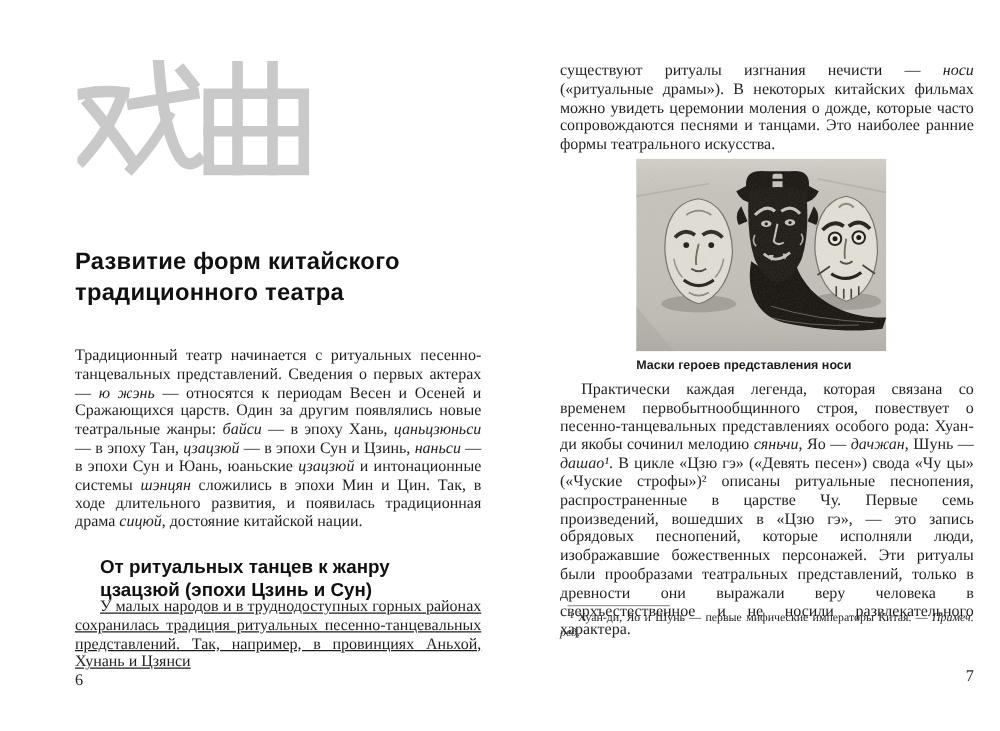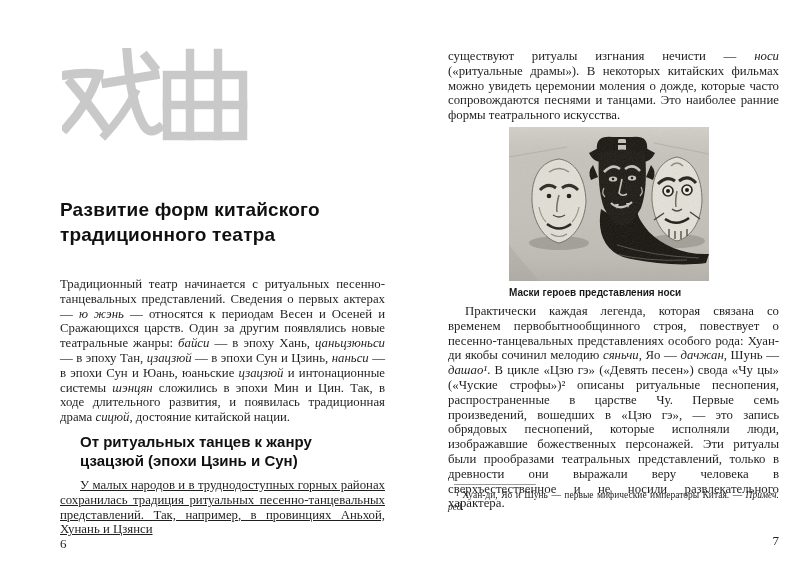--- a/index.html
+++ b/index.html
@@ -9,7 +9,7 @@
   .bodytext{font:12.8px/14.8px "Liberation Serif",serif;text-align:justify;color:#1f1f1f;}
   .it{font-style:italic;}
   .chapter-title{font:bold 19px/25px "Liberation Sans",sans-serif;color:#101010;letter-spacing:.2px;}
-  .subheading{font:bold 15px/18.5px "Liberation Sans",sans-serif;color:#101010;}
+  .subheading{font:bold 15px/18.5px "Liberation Sans",sans-serif;color:#101010;margin-top:12px;}
   .caption{font:bold 10px/13px "Liberation Sans",sans-serif;color:#1a1a1a;}
   .footnote{font:9.5px/12px "Liberation Serif",serif;text-align:justify;color:#242424;}
   .pagenum{font:13px "Liberation Serif",serif;color:#1f1f1f;}

